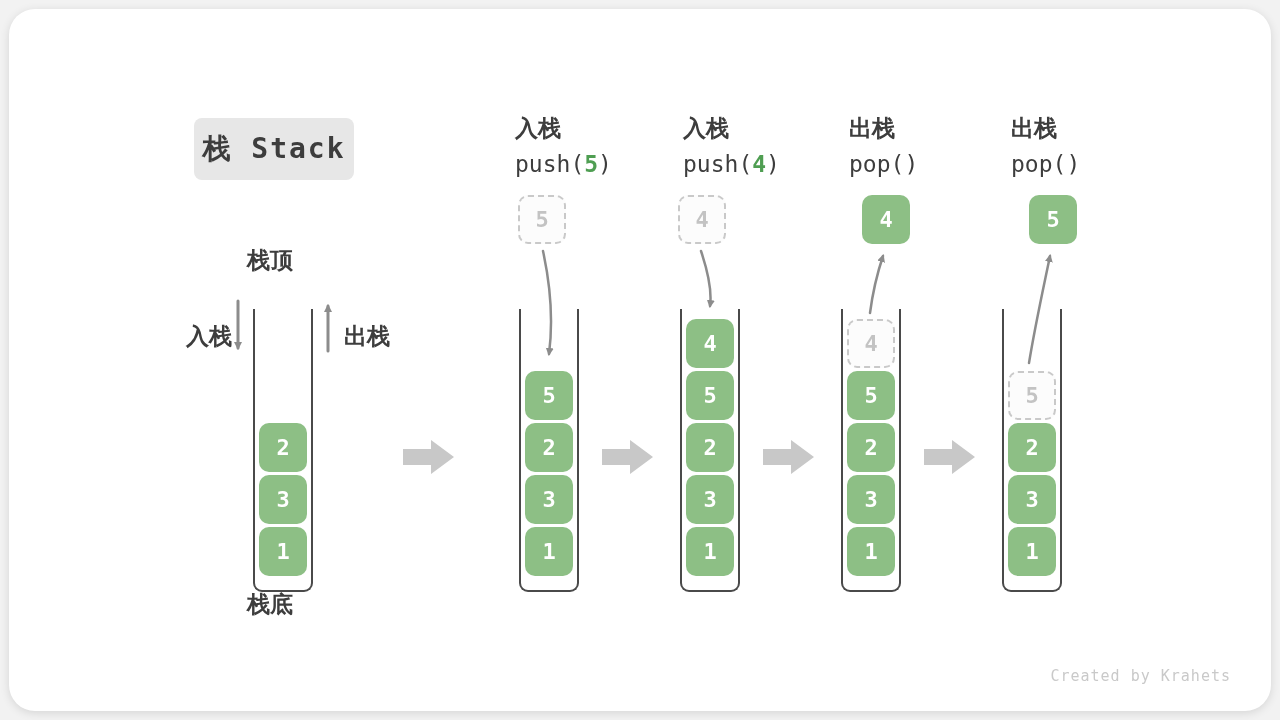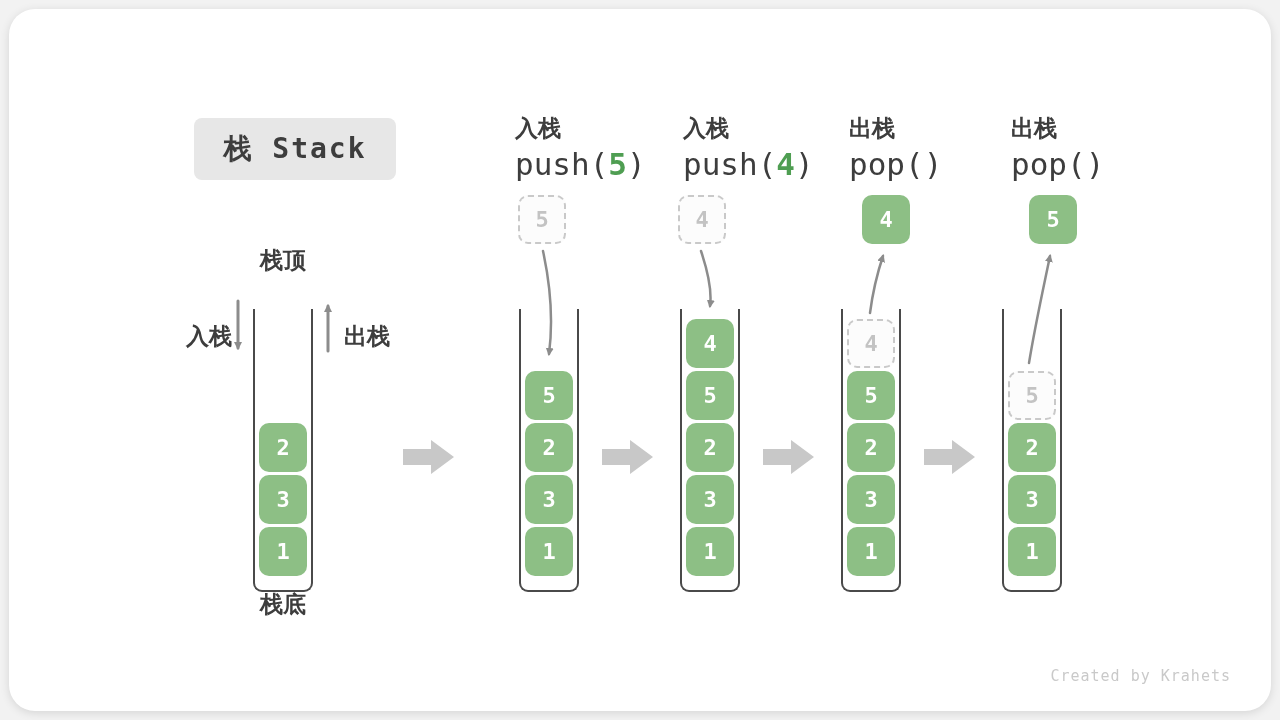--- a/index.html
+++ b/index.html
@@ -23,7 +23,7 @@
     box-shadow: 0 2px 10px rgba(0,0,0,0.12);
   }
   .title-box {
-    position: absolute; left: 185px; top: 109px; width: 202px; height: 62px;
+    position: absolute; left: 185px; top: 109px; width: 160px; height: 62px;
     background: var(--title-bg); border-radius: 8px;
     display: flex; align-items: center; justify-content: center;
     font-family: "DejaVu Sans Mono", monospace;

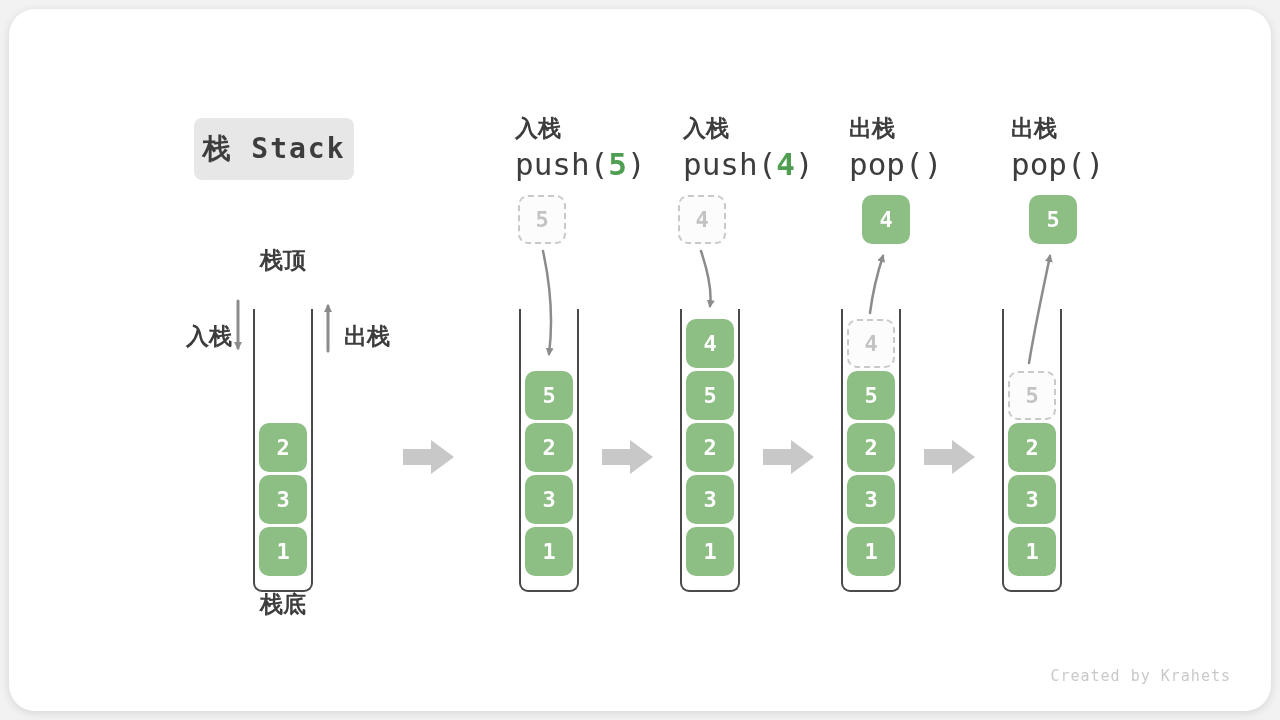--- a/index.html
+++ b/index.html
@@ -31,7 +31,7 @@
   }
   .col-header { position: absolute; top: 106px; color: var(--text-dark); }
   .op-cn { font-weight: 700; font-size: 23px; line-height: 27px; margin-bottom: 9px; }
-  .op-code { font-family: "DejaVu Sans Mono", monospace; font-size: 31px; line-height: 27px; }
+  .op-code { font-family: "DejaVu Sans Mono", monospace; font-size: 23px; line-height: 27px; }
   .op-code .arg { color: var(--arg-green); font-weight: 700; }
   .stack {
     position: absolute; top: 300px; width: 60px; height: 283px; background: #ffffff;

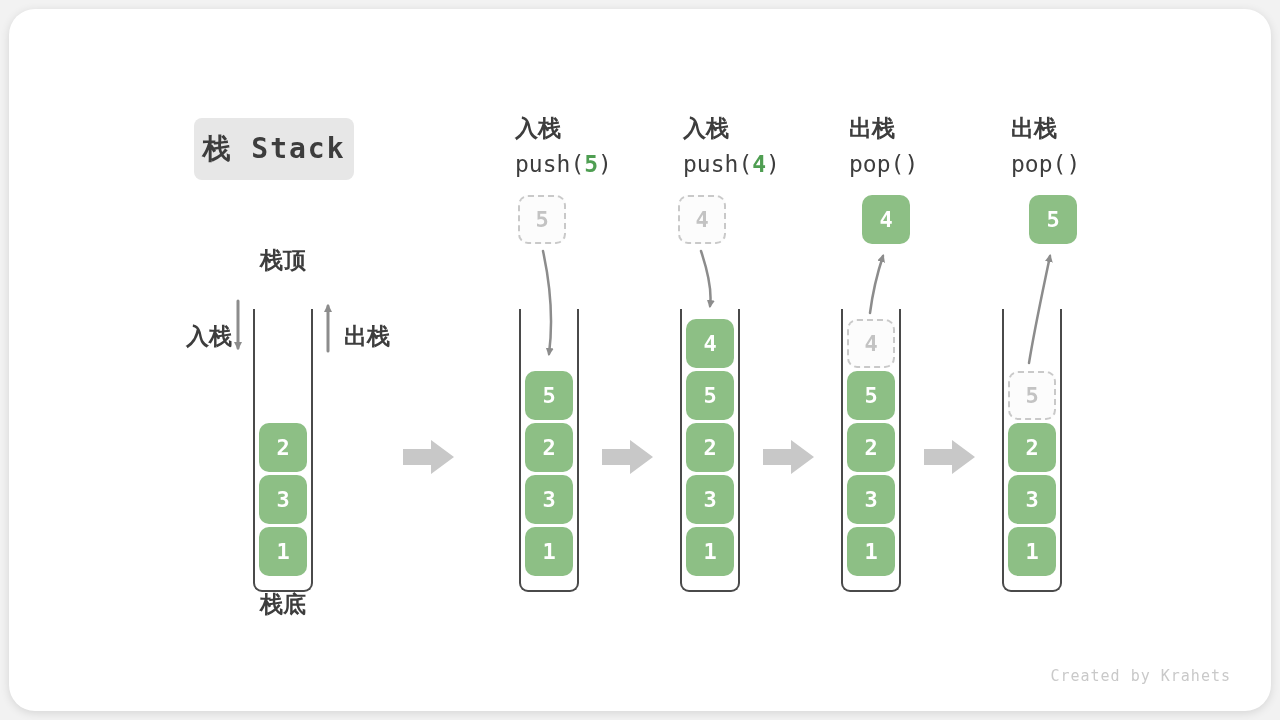--- a/index.html
+++ b/index.html
@@ -46,7 +46,7 @@
   .cell.solid { background: var(--cell-green); color: #ffffff; }
   .cell.ghost { background: #fcfcfc; border: 2px dashed var(--ghost-border); color: var(--ghost-text); }
   .side-label { position: absolute; font-weight: 700; font-size: 23px; color: var(--text-dark); }
-  .center60 { width: 72px; text-align: center; }
+  .center60 { width: 72px; }
   .overlay { position: absolute; left: 0; top: 0; pointer-events: none; }
   .block-arrow { position: absolute; top: 430px; }
   .watermark {

